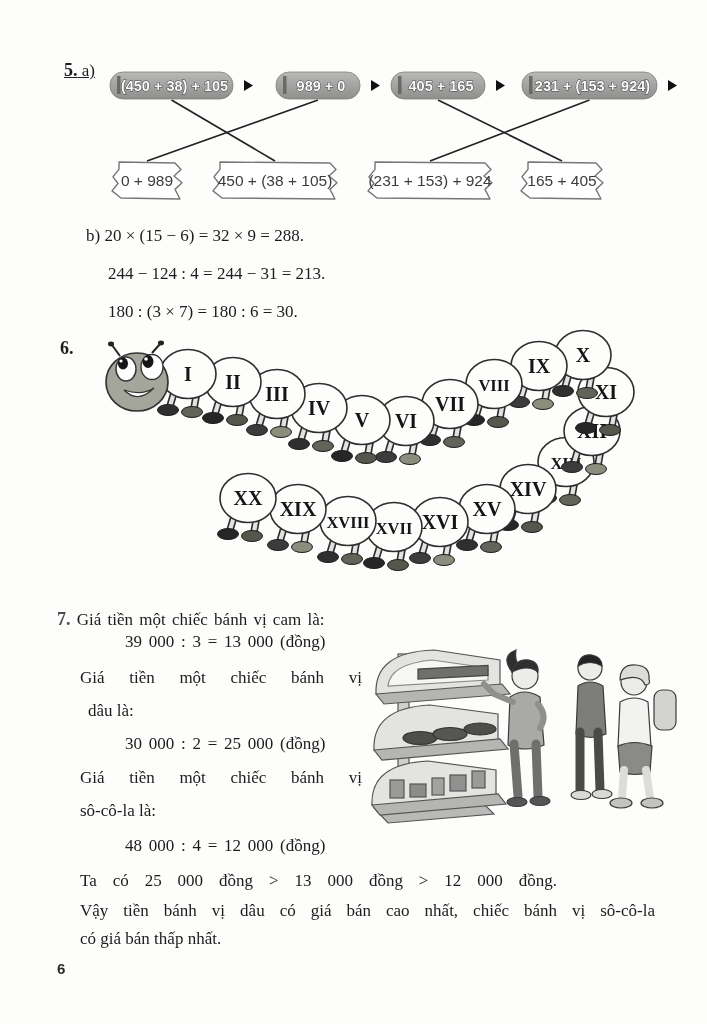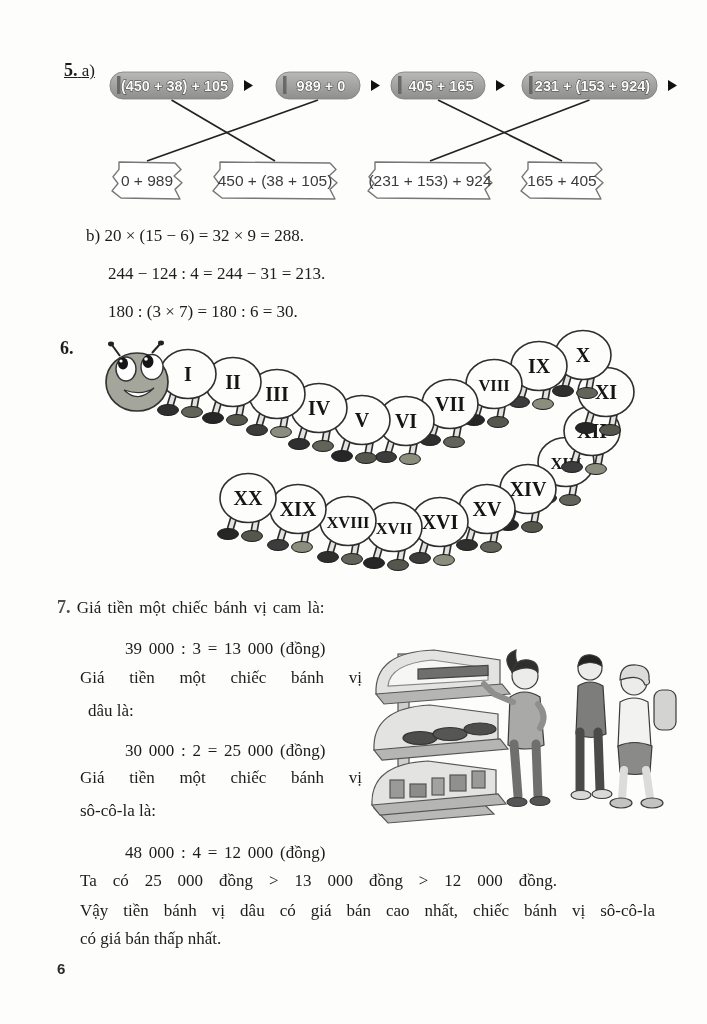--- a/index.html
+++ b/index.html
@@ -12,7 +12,7 @@
   .exnum{font-weight:bold;font-size:18px;}
   .exnum7{font-weight:bold;font-size:18px;color:#4e4e52;}
   .calc{word-spacing:2.5px;margin-top:7px;}
-  .wide{word-spacing:2px;}
+  .wide{word-spacing:2px;margin-top:12px;}
   .just{white-space:normal;text-align:justify;text-align-last:justify;}
   .pagenum{font-family:"Liberation Sans",sans-serif;font-weight:bold;font-size:15px;color:#2b2b2b;}
   #draw-layer{position:absolute;left:0;top:0;width:707px;height:1024px;}

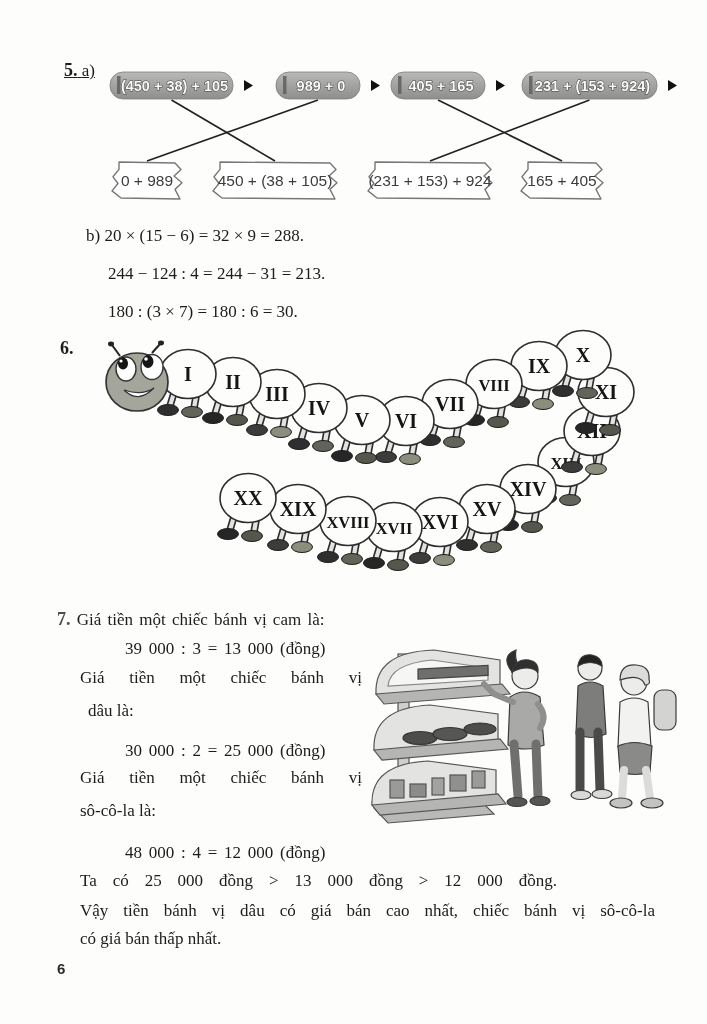--- a/index.html
+++ b/index.html
@@ -11,7 +11,7 @@
   .t{position:absolute;font-size:17px;white-space:nowrap;}
   .exnum{font-weight:bold;font-size:18px;}
   .exnum7{font-weight:bold;font-size:18px;color:#4e4e52;}
-  .calc{word-spacing:2.5px;margin-top:7px;}
+  .calc{word-spacing:2.5px;}
   .wide{word-spacing:2px;margin-top:12px;}
   .just{white-space:normal;text-align:justify;text-align-last:justify;}
   .pagenum{font-family:"Liberation Sans",sans-serif;font-weight:bold;font-size:15px;color:#2b2b2b;}

